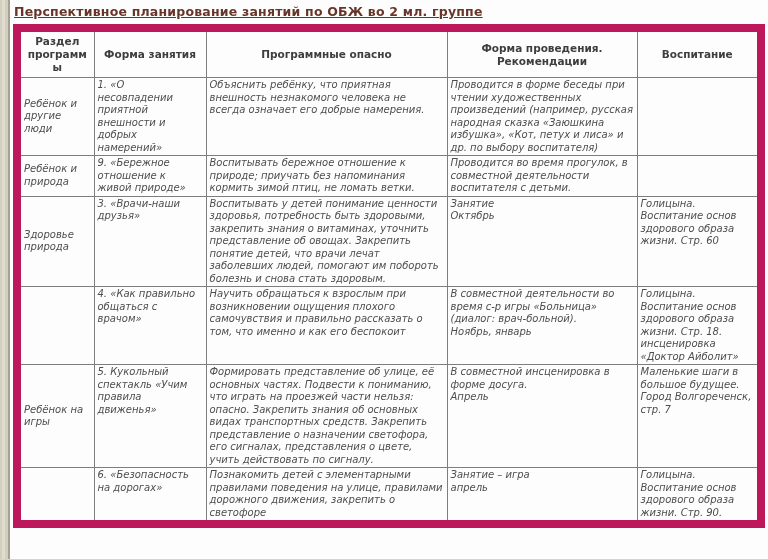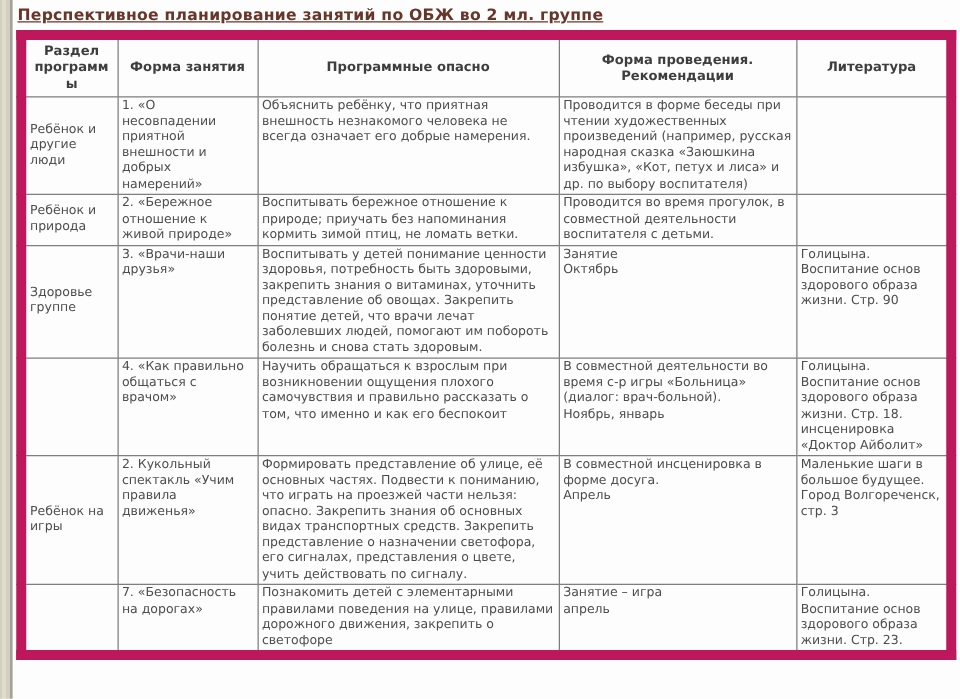--- a/index.html
+++ b/index.html
@@ -75,7 +75,7 @@
         <th>Программные опасно</th>
         <th>Форма проведения.
 Рекомендации</th>
-        <th>Литература</th>
+        <th>Воспитание</th>
       </tr>
     </thead>
     <tbody>

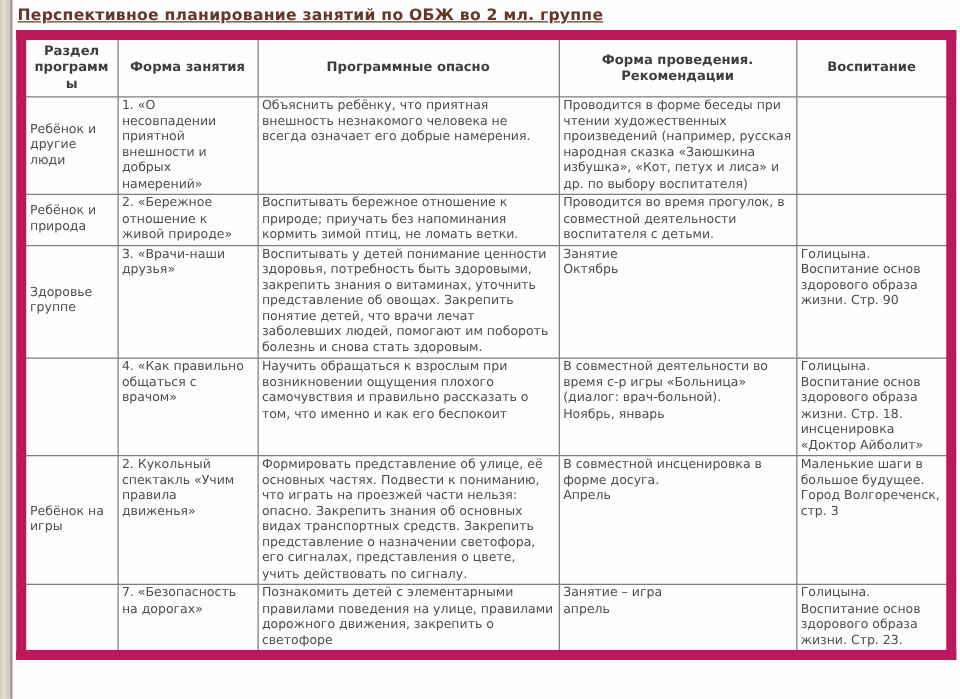--- a/index.html
+++ b/index.html
@@ -49,7 +49,7 @@
     padding:3px 2px;
     line-height:13px;
   }
-  .plan td { vertical-align:top; }
+  .plan td { vertical-align:top;font-style:italic; }
   .plan td.c-section { vertical-align:middle; }
 </style>
 </head>

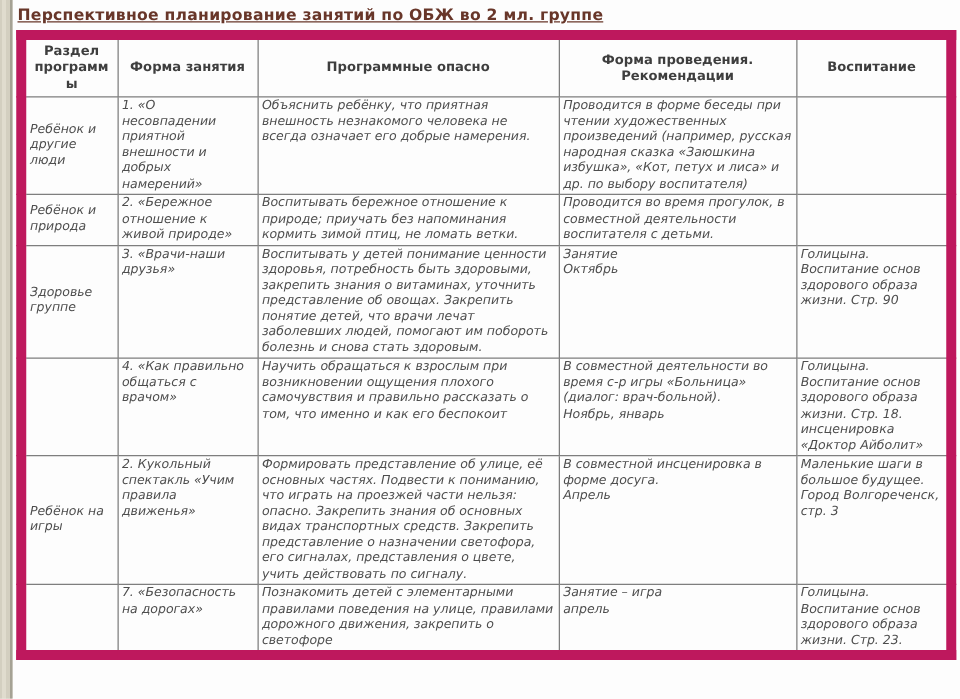--- a/index.html
+++ b/index.html
@@ -88,7 +88,7 @@
       </tr>
       <tr>
         <td class="c-section">Ребёнок и природа</td>
-        <td>2. «Бережное отношение к живой природе»</td>
+        <td>9. «Бережное отношение к живой природе»</td>
         <td>Воспитывать бережное отношение к природе; приучать без напоминания кормить зимой птиц, не ломать ветки.</td>
         <td>Проводится во время прогулок, в совместной деятельности воспитателя с детьми.</td>
         <td></td>

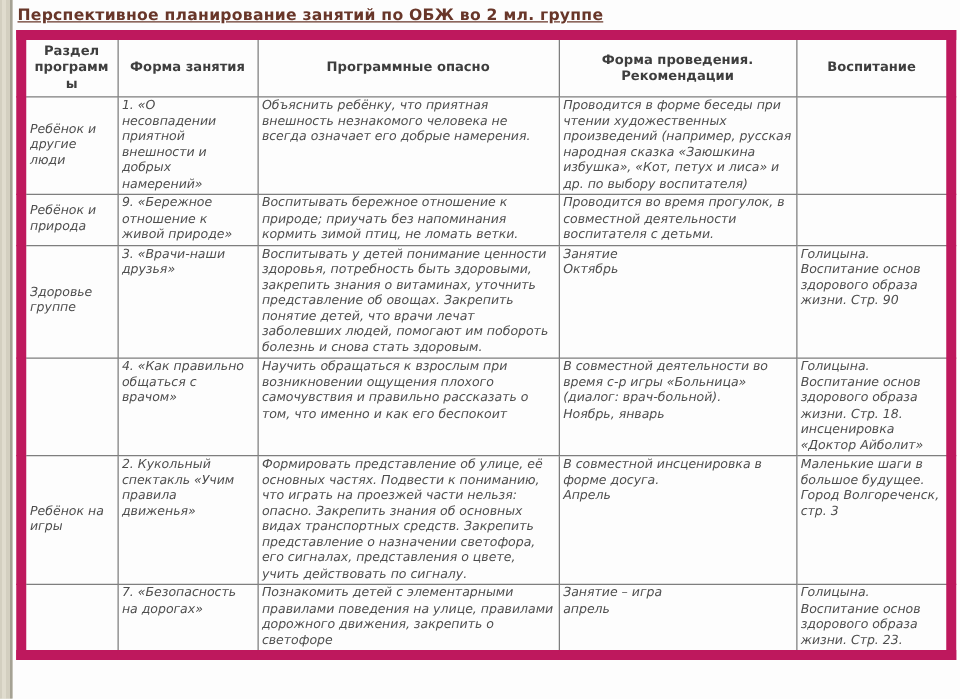--- a/index.html
+++ b/index.html
@@ -99,7 +99,7 @@
         <td>Воспитывать у детей понимание ценности здоровья, потребность быть здоровыми, закрепить знания о витаминах, уточнить представление об овощах. Закрепить понятие детей, что врачи лечат заболевших людей, помогают им побороть болезнь и снова стать здоровым.</td>
         <td>Занятие
 Октябрь</td>
-        <td>Голицына. Воспитание основ здорового образа жизни. Стр. 90</td>
+        <td>Голицына. Воспитание основ здорового образа жизни. Стр. 60</td>
       </tr>
       <tr>
         <td class="c-section"></td>

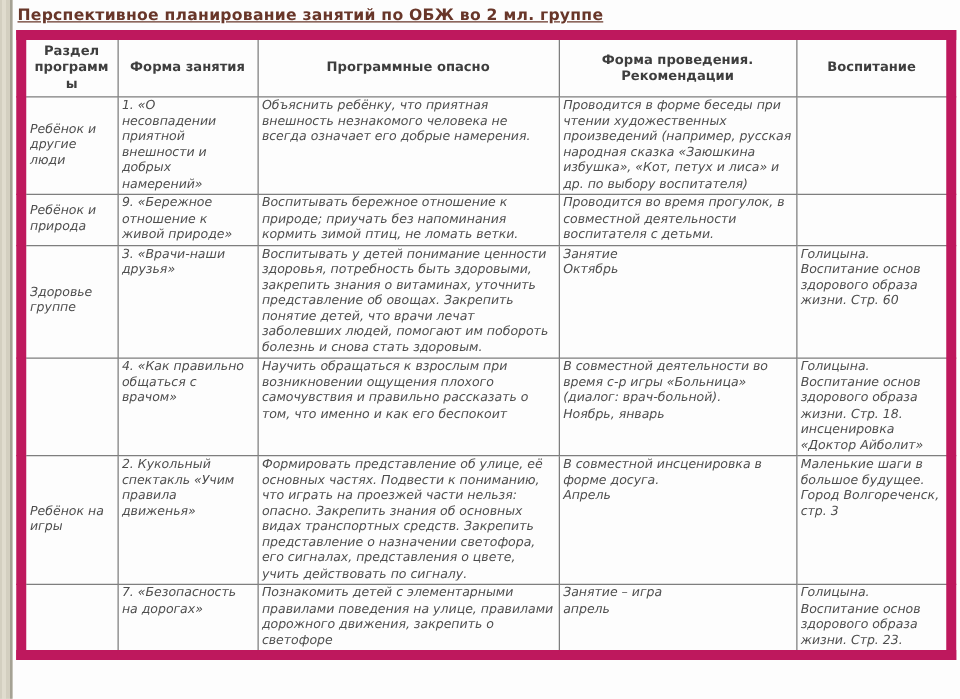--- a/index.html
+++ b/index.html
@@ -94,7 +94,7 @@
         <td></td>
       </tr>
       <tr>
-        <td class="c-section">Здоровье группе</td>
+        <td class="c-section">Здоровье природа</td>
         <td>3. «Врачи-наши друзья»</td>
         <td>Воспитывать у детей понимание ценности здоровья, потребность быть здоровыми, закрепить знания о витаминах, уточнить представление об овощах. Закрепить понятие детей, что врачи лечат заболевших людей, помогают им побороть болезнь и снова стать здоровым.</td>
         <td>Занятие

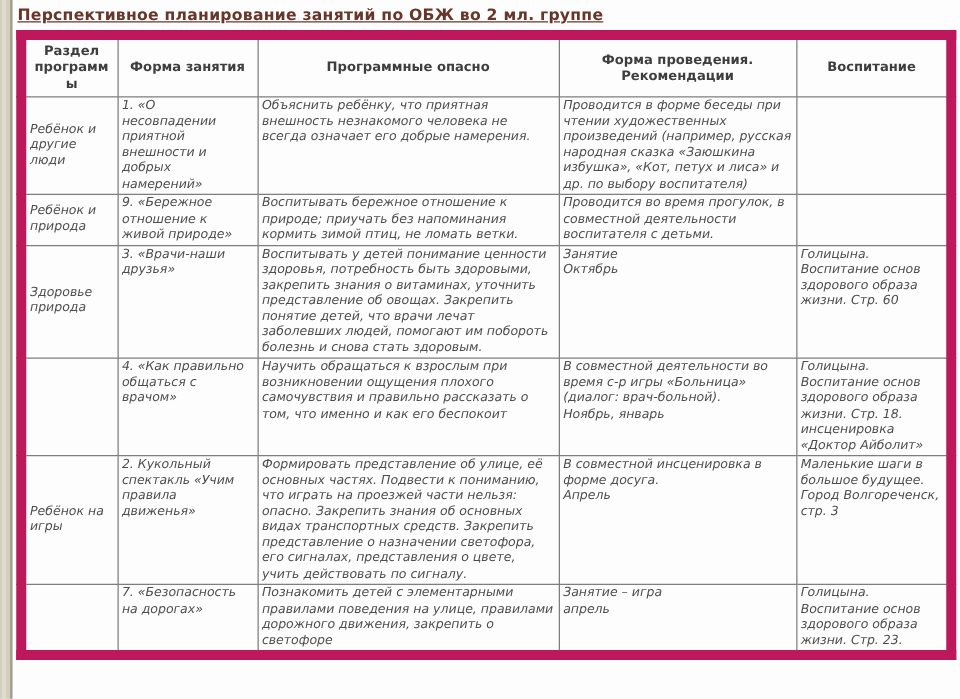--- a/index.html
+++ b/index.html
@@ -111,7 +111,7 @@
       </tr>
       <tr>
         <td class="c-section">Ребёнок на игры</td>
-        <td>2. Кукольный спектакль «Учим правила движенья»</td>
+        <td>5. Кукольный спектакль «Учим правила движенья»</td>
         <td>Формировать представление об улице, её основных частях. Подвести к пониманию, что играть на проезжей части нельзя: опасно. Закрепить знания об основных видах транспортных средств. Закрепить представление о назначении светофора, его сигналах, представления о цвете, учить действовать по сигналу.</td>
         <td>В совместной инсценировка в форме досуга.
 Апрель</td>

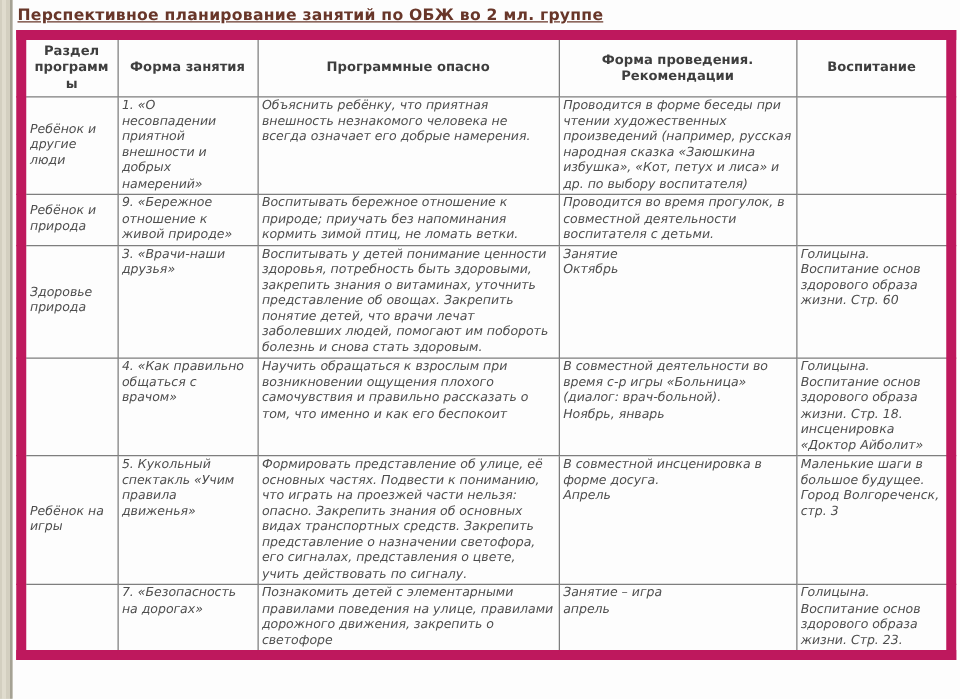--- a/index.html
+++ b/index.html
@@ -115,7 +115,7 @@
         <td>Формировать представление об улице, её основных частях. Подвести к пониманию, что играть на проезжей части нельзя: опасно. Закрепить знания об основных видах транспортных средств. Закрепить представление о назначении светофора, его сигналах, представления о цвете, учить действовать по сигналу.</td>
         <td>В совместной инсценировка в форме досуга.
 Апрель</td>
-        <td>Маленькие шаги в большое будущее. Город Волгореченск, стр. 3</td>
+        <td>Маленькие шаги в большое будущее. Город Волгореченск, стр. 7</td>
       </tr>
       <tr>
         <td class="c-section"></td>

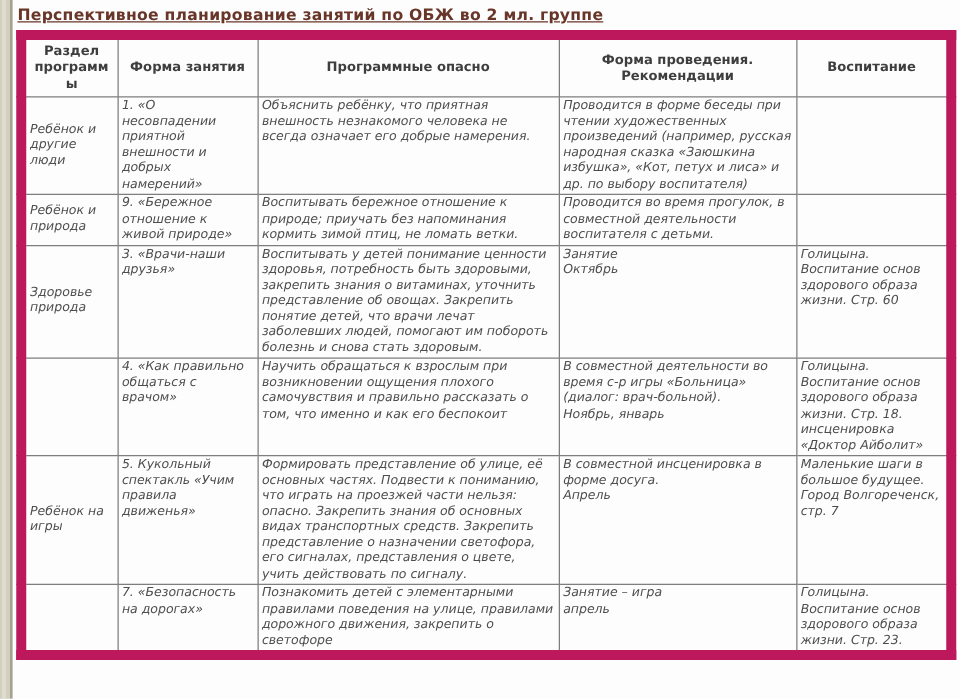--- a/index.html
+++ b/index.html
@@ -119,7 +119,7 @@
       </tr>
       <tr>
         <td class="c-section"></td>
-        <td>7. «Безопасность на дорогах»</td>
+        <td>6. «Безопасность на дорогах»</td>
         <td>Познакомить детей с элементарными правилами поведения на улице, правилами дорожного движения, закрепить о светофоре</td>
         <td>Занятие – игра
 апрель</td>

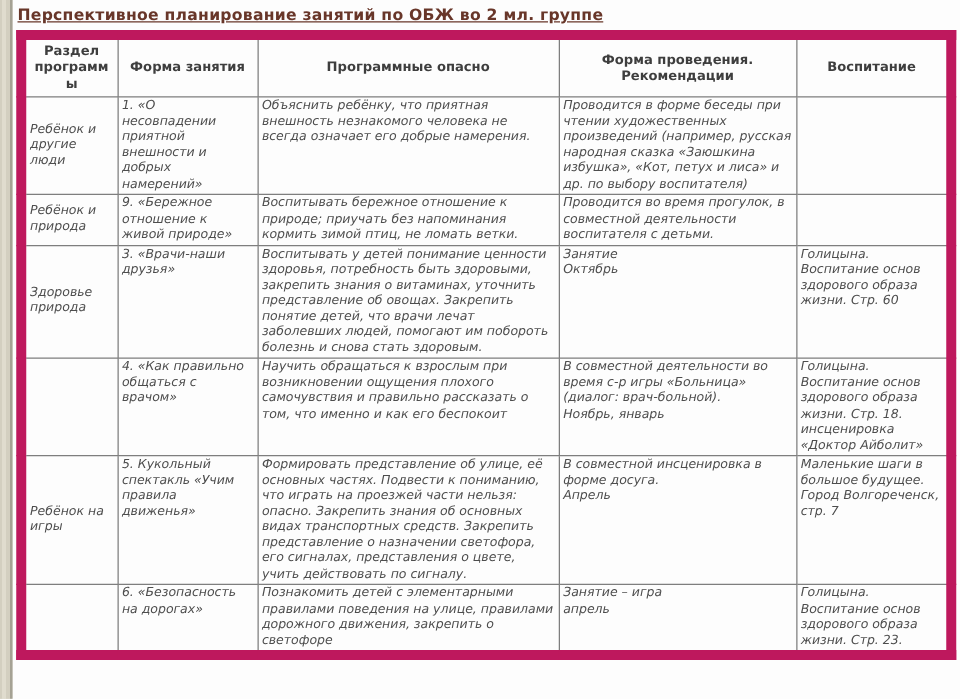--- a/index.html
+++ b/index.html
@@ -123,7 +123,7 @@
         <td>Познакомить детей с элементарными правилами поведения на улице, правилами дорожного движения, закрепить о светофоре</td>
         <td>Занятие – игра
 апрель</td>
-        <td>Голицына. Воспитание основ здорового образа жизни. Стр. 23.</td>
+        <td>Голицына. Воспитание основ здорового образа жизни. Стр. 90.</td>
       </tr>
     </tbody>
   </table>

